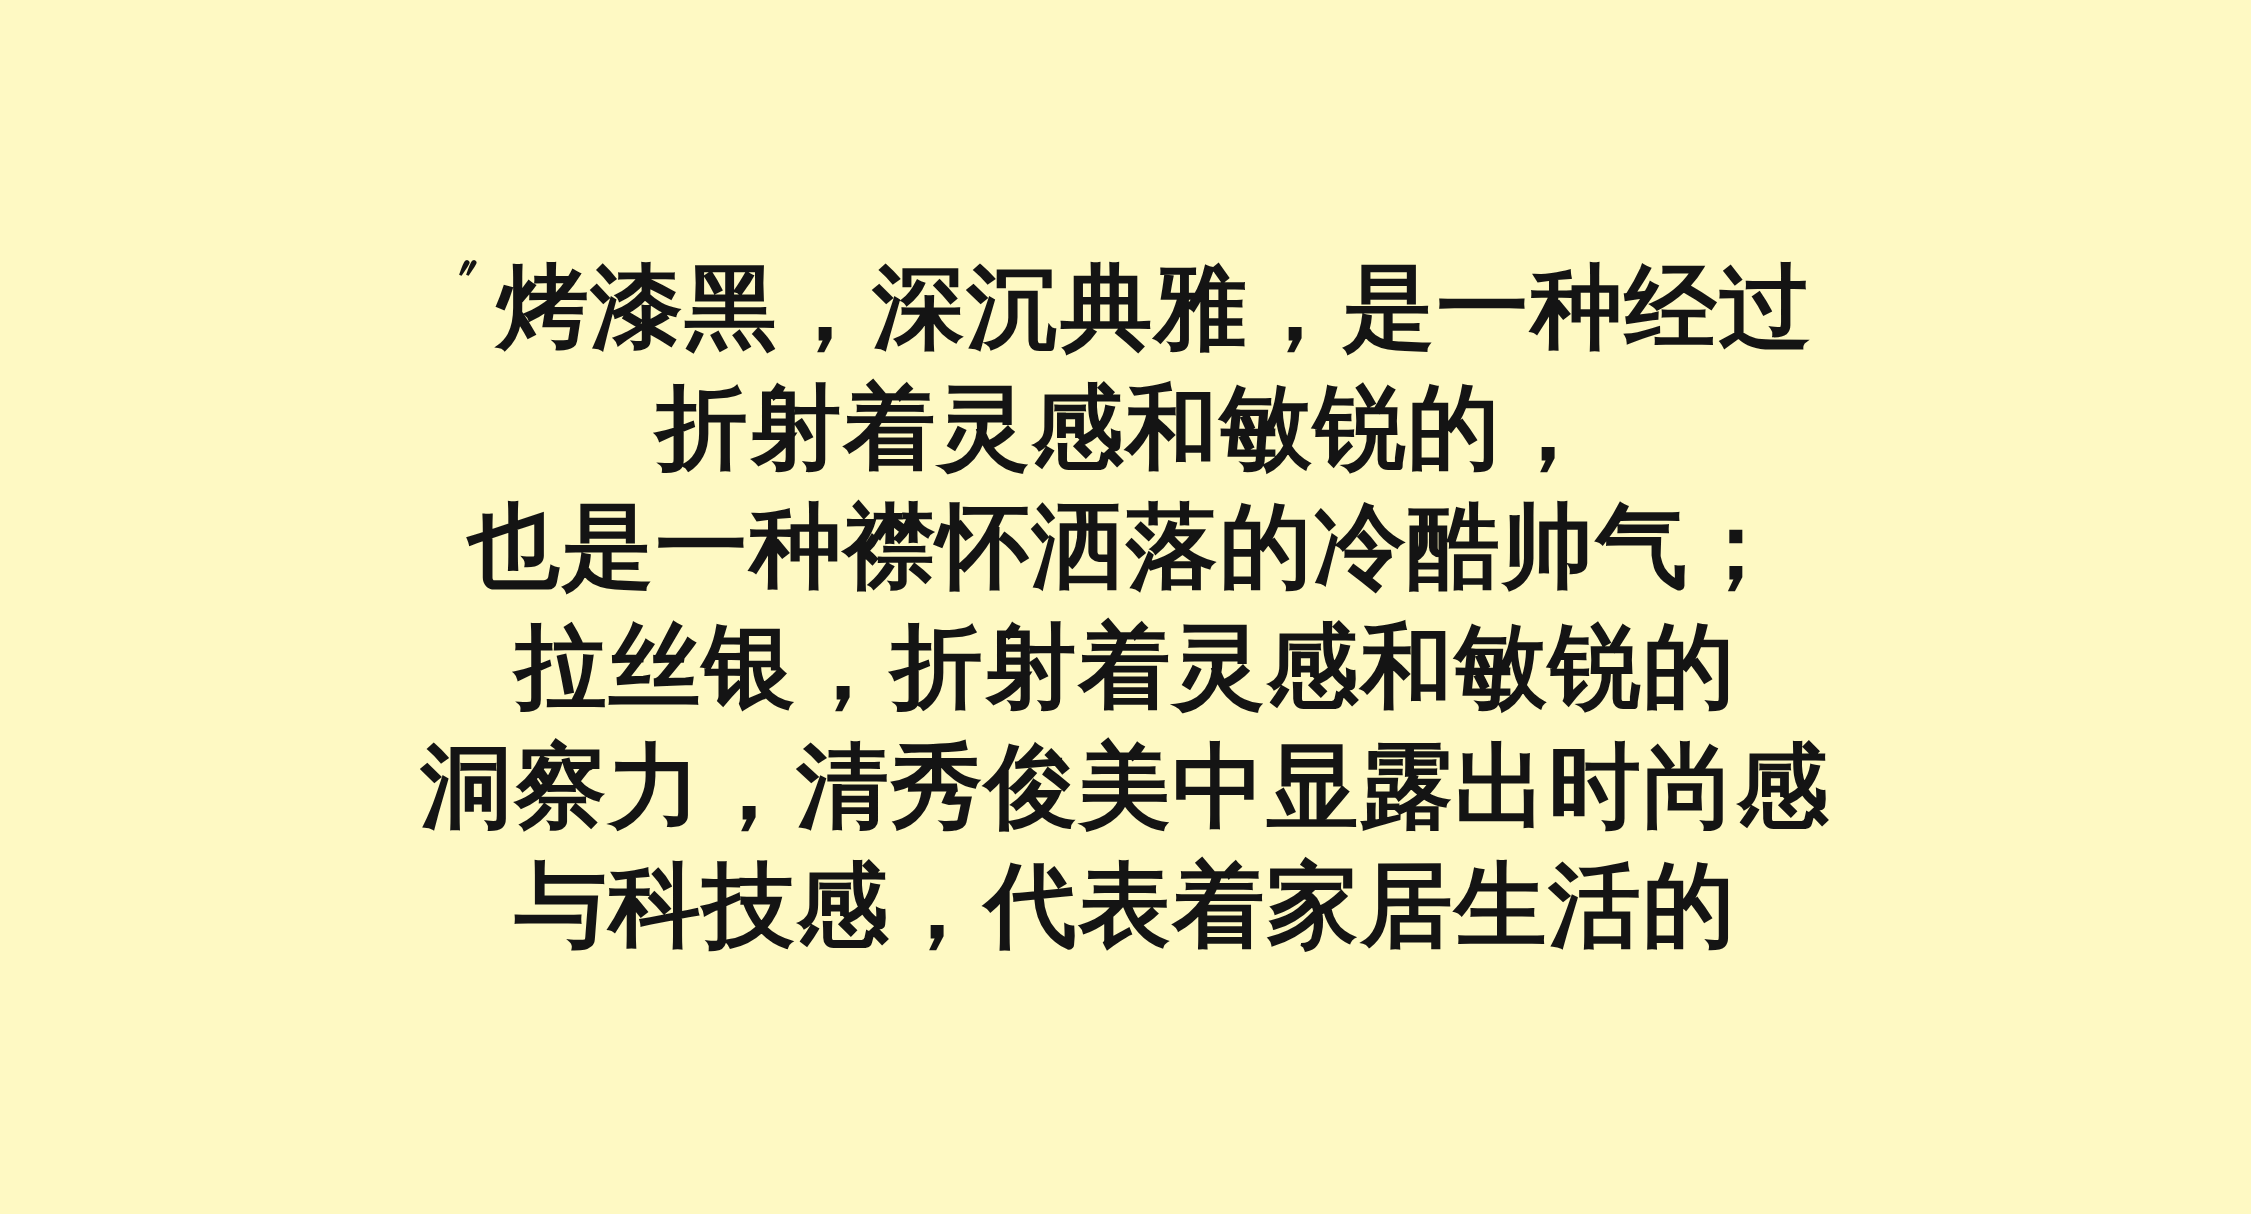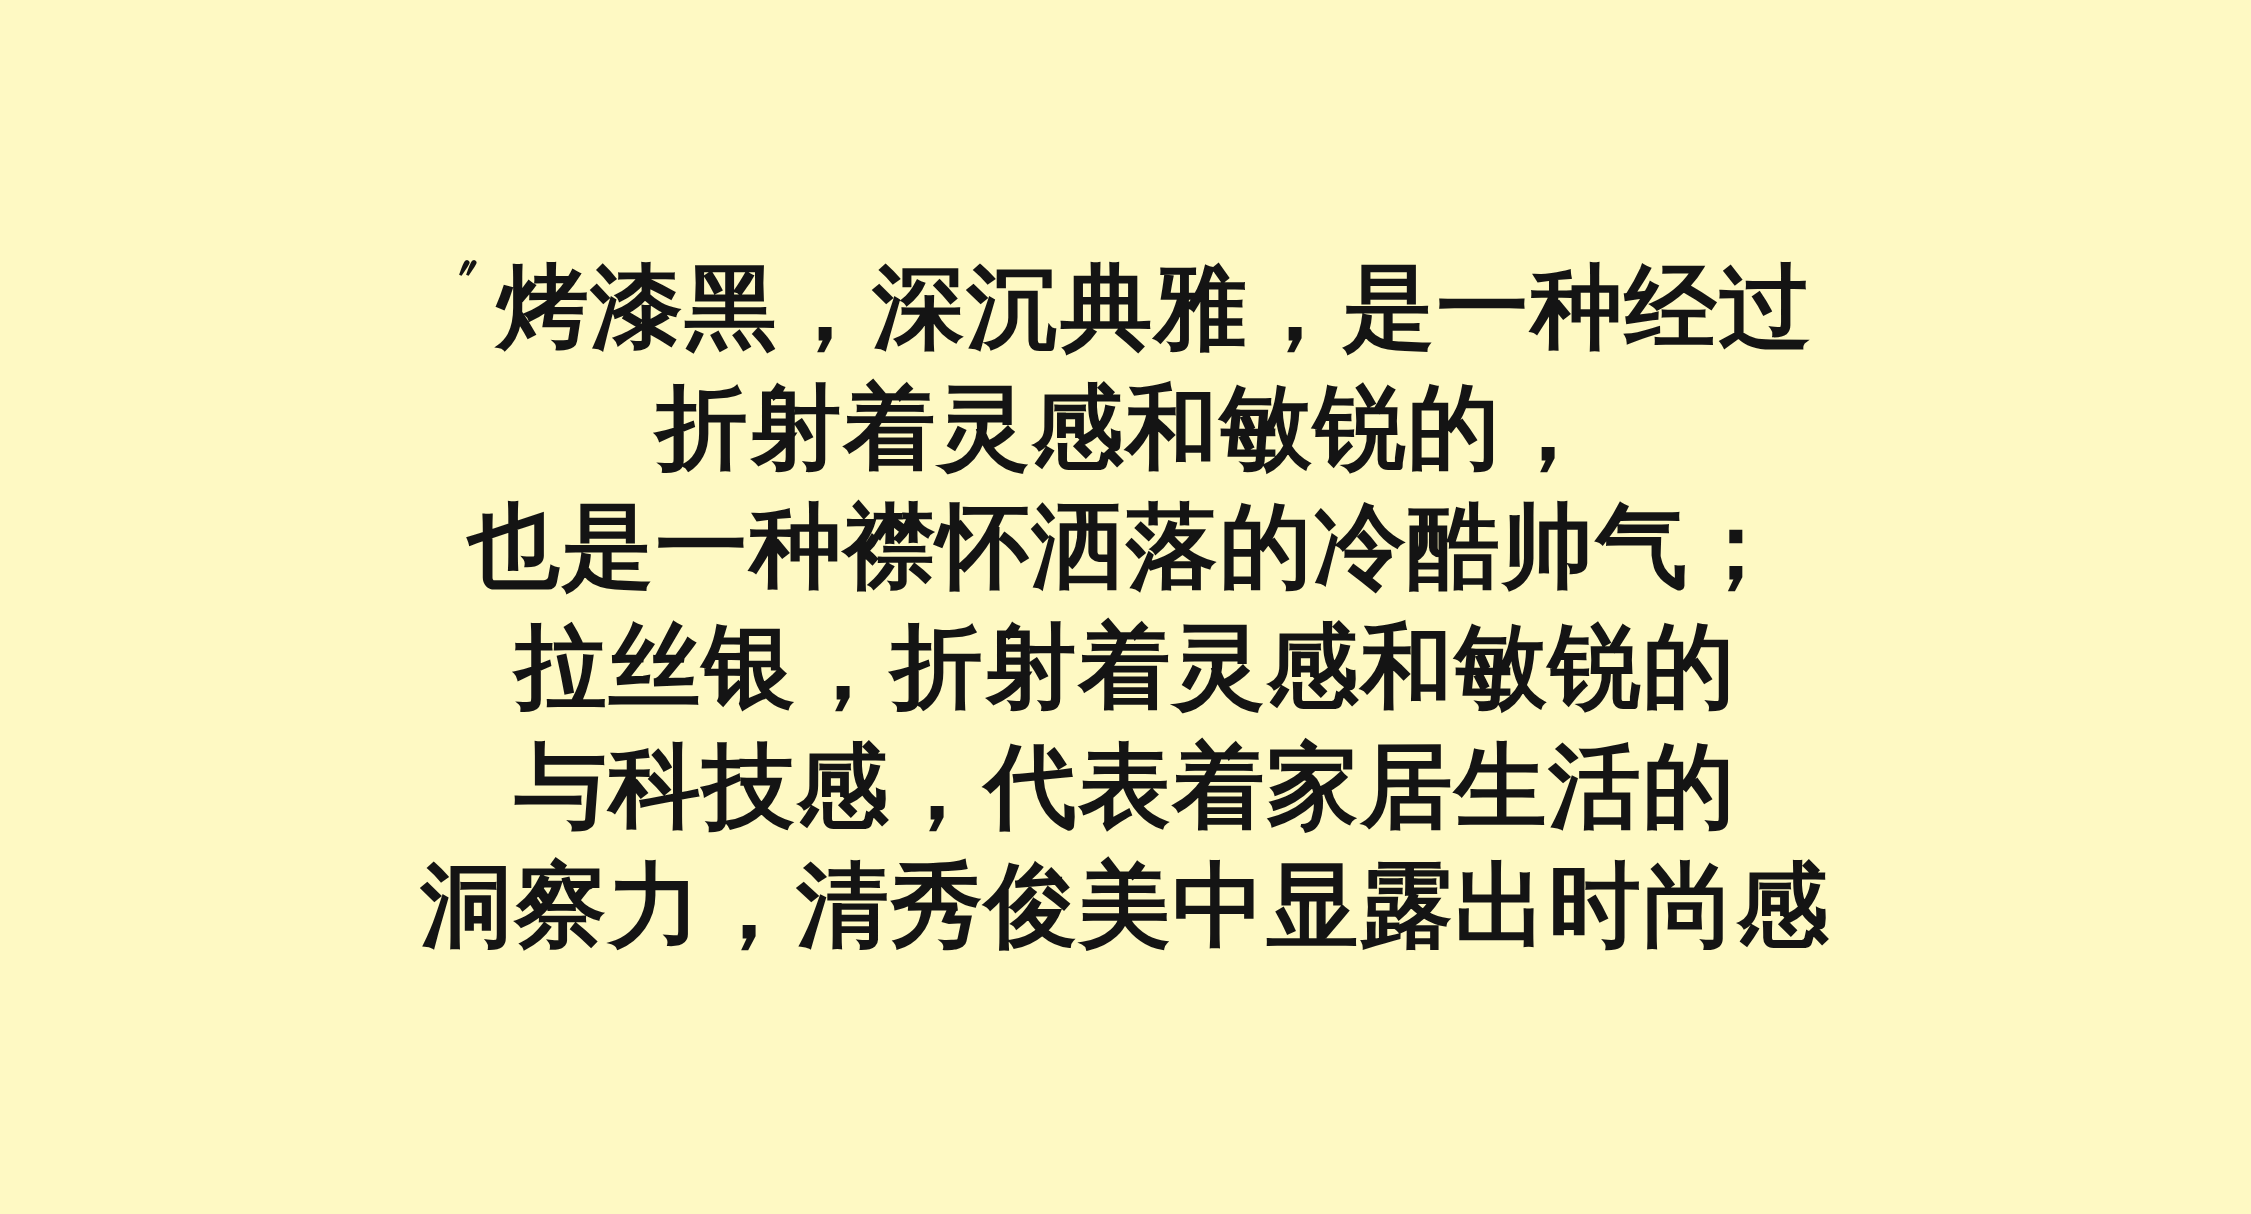--- a/index.html
+++ b/index.html
@@ -86,11 +86,11 @@
     </div>
 
     <div class="quote-line">
-      <span>与科技感，代表着家居生活的</span>
+      <span>洞察力，清秀俊美中显露出时尚感</span>
     </div>
 
     <div class="quote-line">
-      <span>洞察力，清秀俊美中显露出时尚感</span>
+      <span>与科技感，代表着家居生活的</span>
     </div>
 
 

